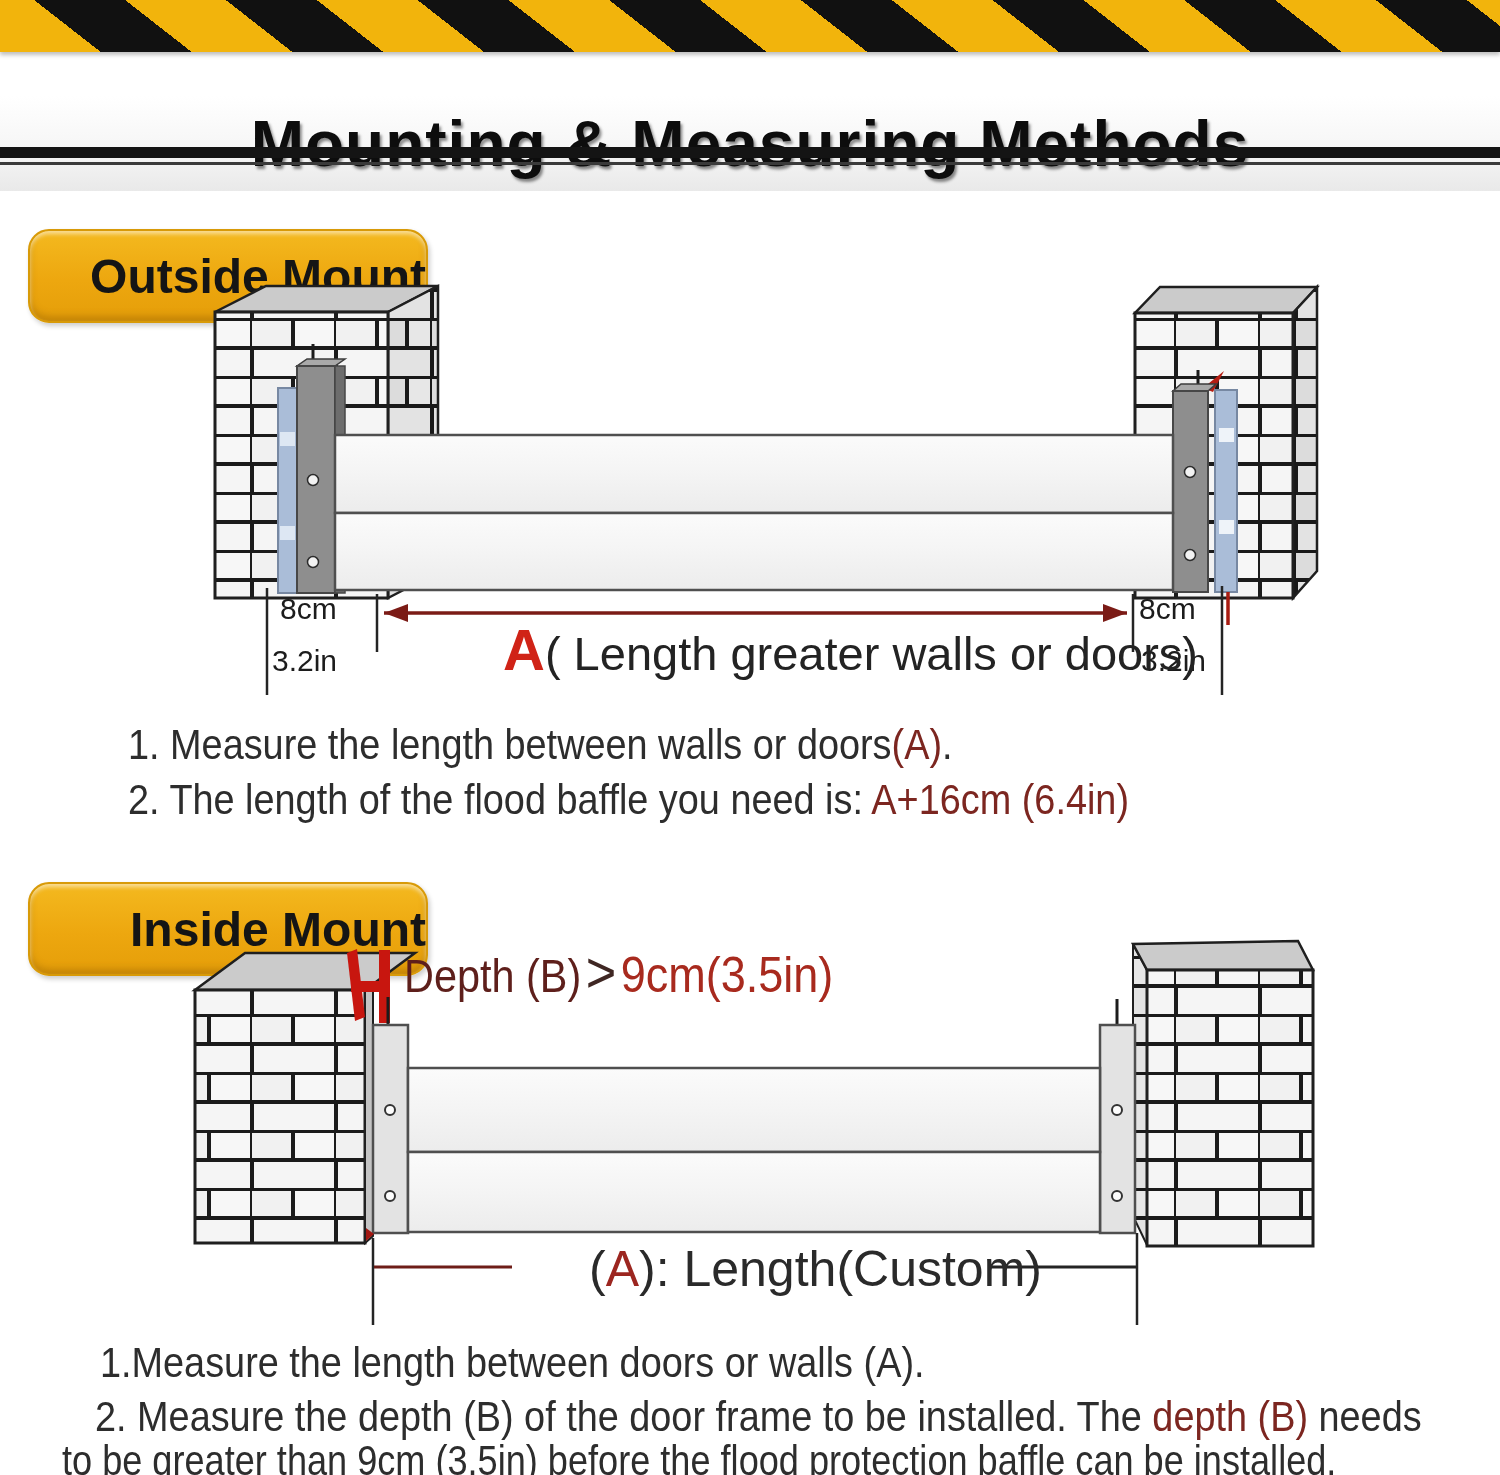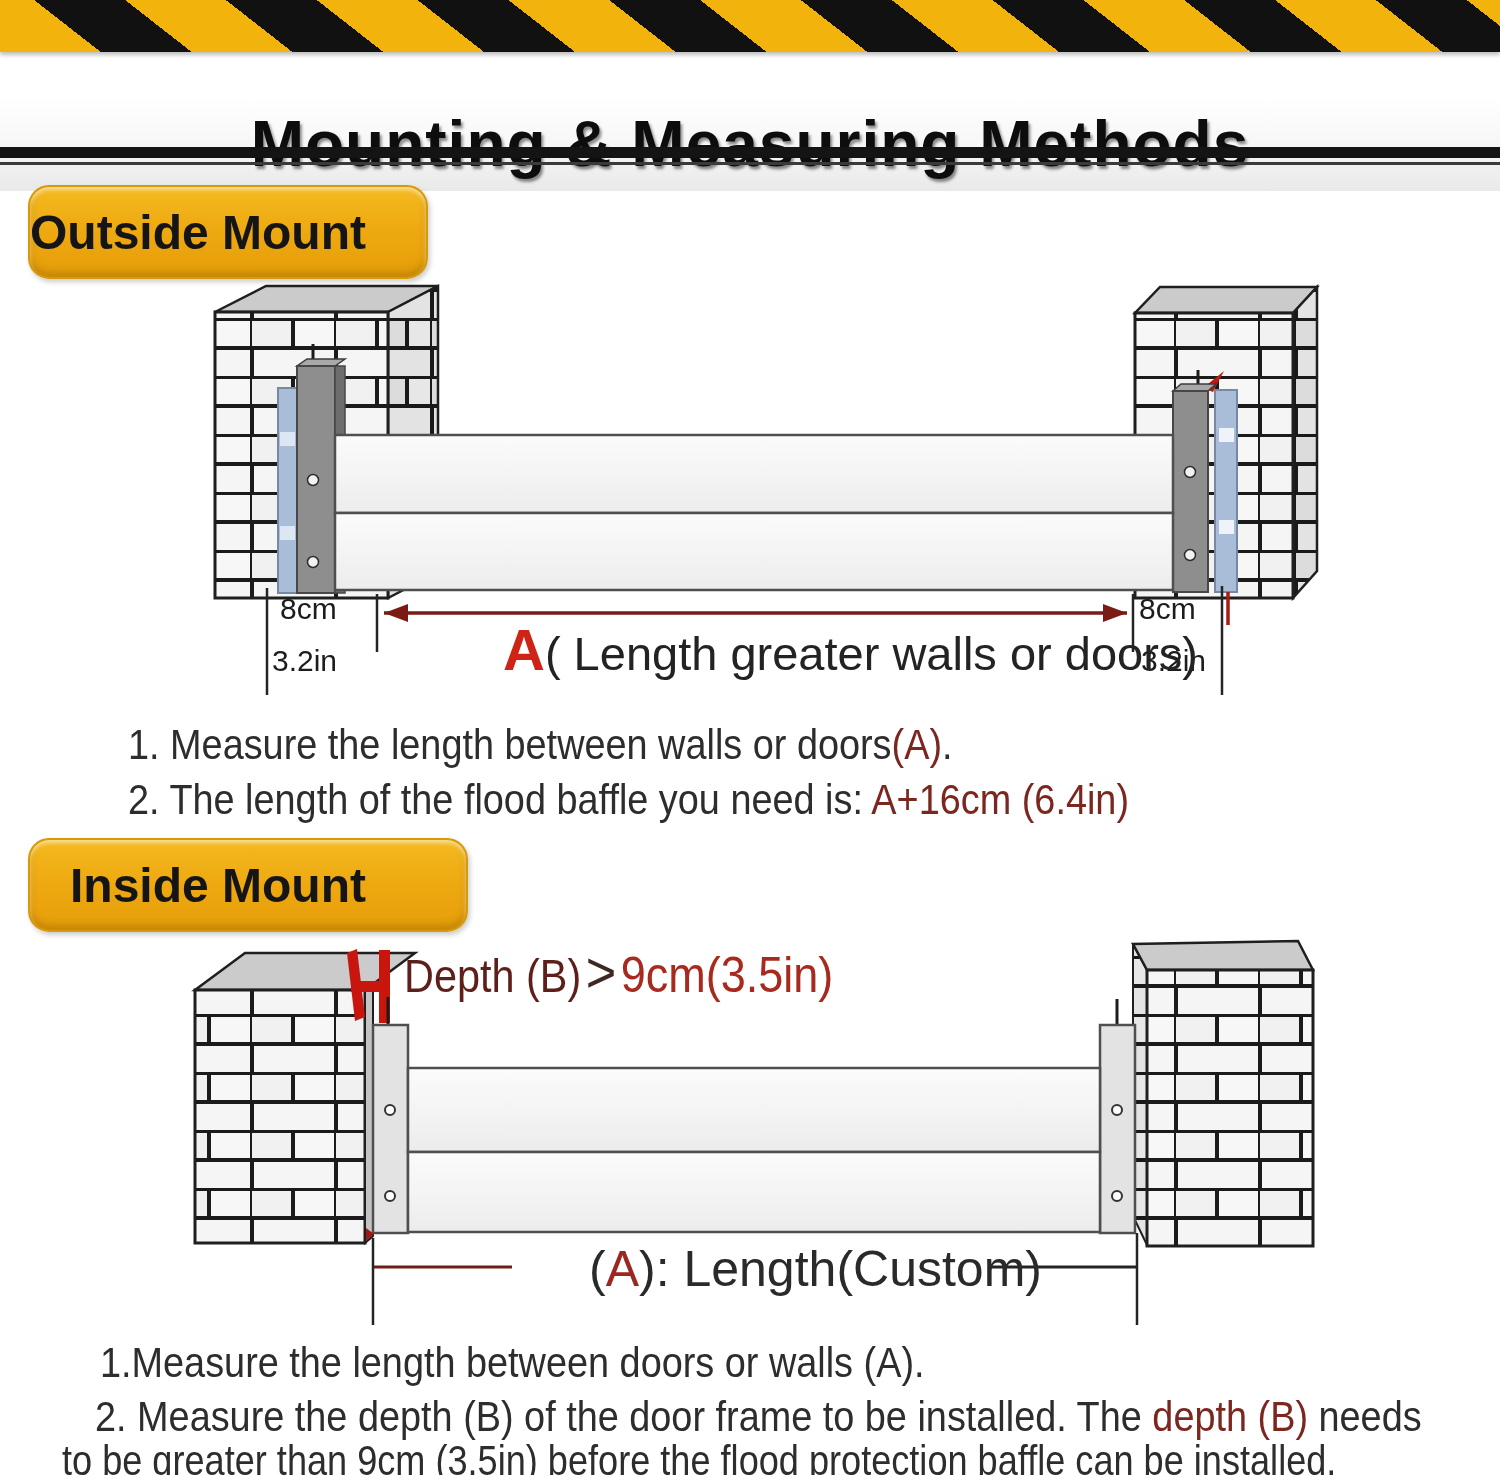--- a/index.html
+++ b/index.html
@@ -23,8 +23,8 @@
          background:linear-gradient(180deg,#f4b91f 0%,#eda70f 55%,#e59e09 100%);
          border:2px solid #d89a08;
          box-shadow:inset 0 3px 4px rgba(255,255,255,.55), inset 0 -5px 7px rgba(135,85,0,.35), 2px 3px 5px rgba(0,0,0,.20);
-         display:flex;align-items:center;justify-content:flex-start;
-         font-size:48px;font-weight:700;color:#151515;}
+         display:flex;align-items:center;justify-content:flex-end;
+         font-size:48px;font-weight:700;color:#151515;margin-top:44px;}
   #badge-outside{top:185px;}
   #badge-inside{top:838px;padding-left:40px;}
 

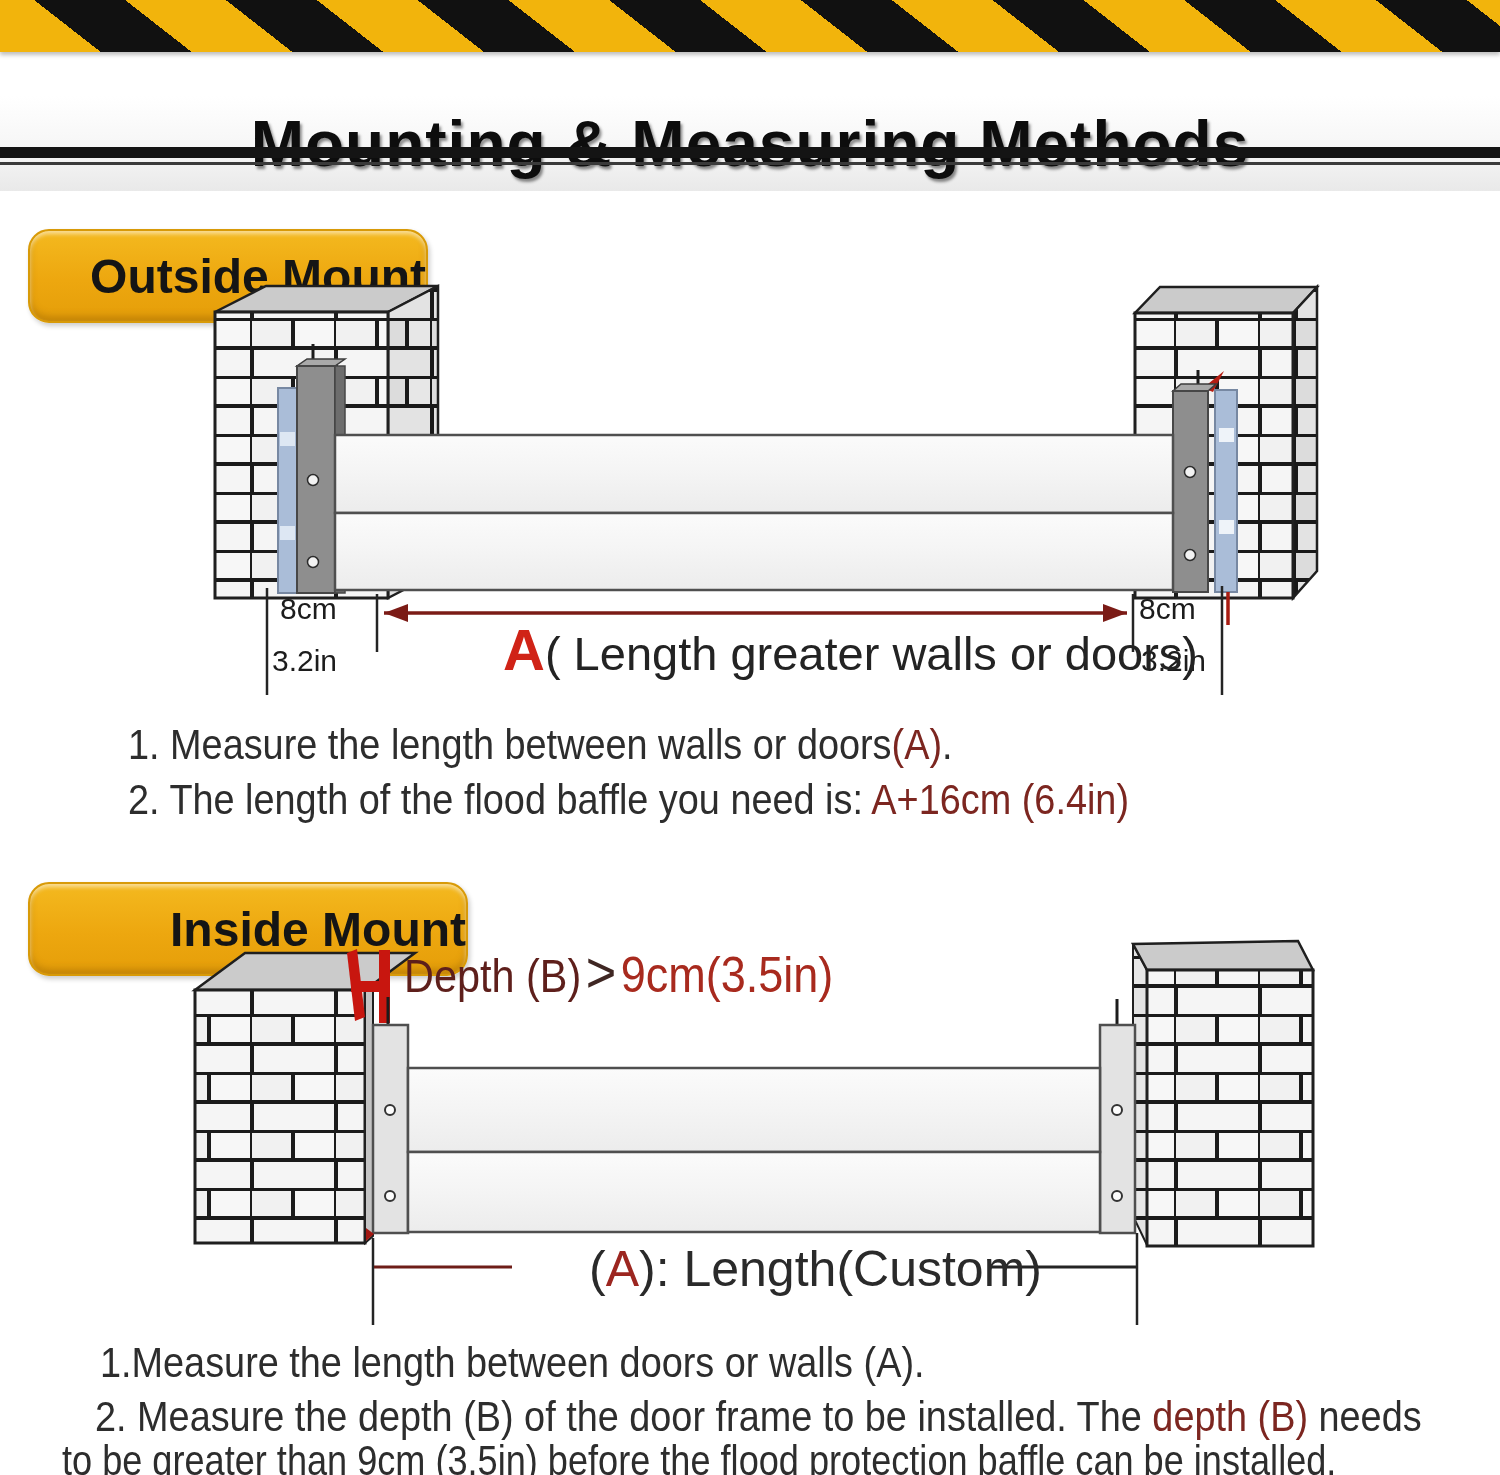--- a/index.html
+++ b/index.html
@@ -26,7 +26,7 @@
          display:flex;align-items:center;justify-content:flex-end;
          font-size:48px;font-weight:700;color:#151515;margin-top:44px;}
   #badge-outside{top:185px;}
-  #badge-inside{top:838px;padding-left:40px;}
+  #badge-inside{top:838px;}
 
   
   svg{position:absolute;left:0;display:block;}

